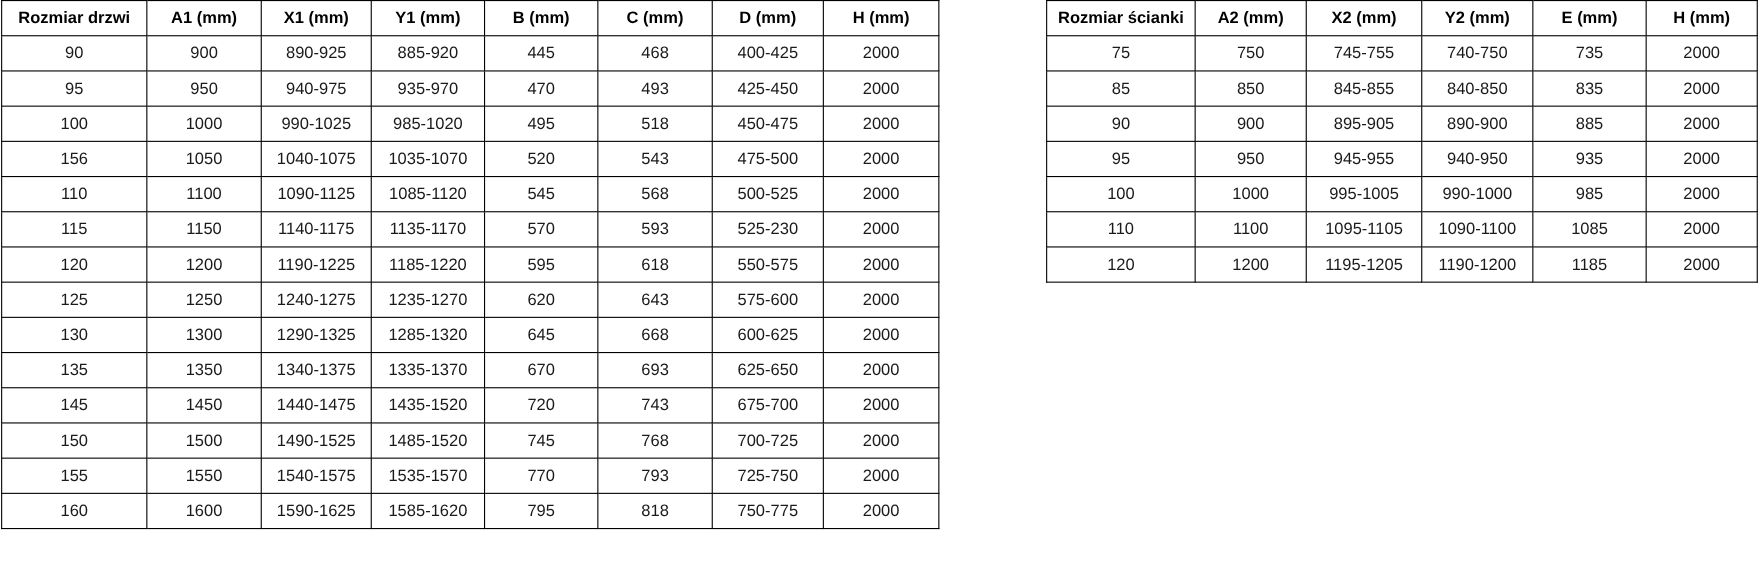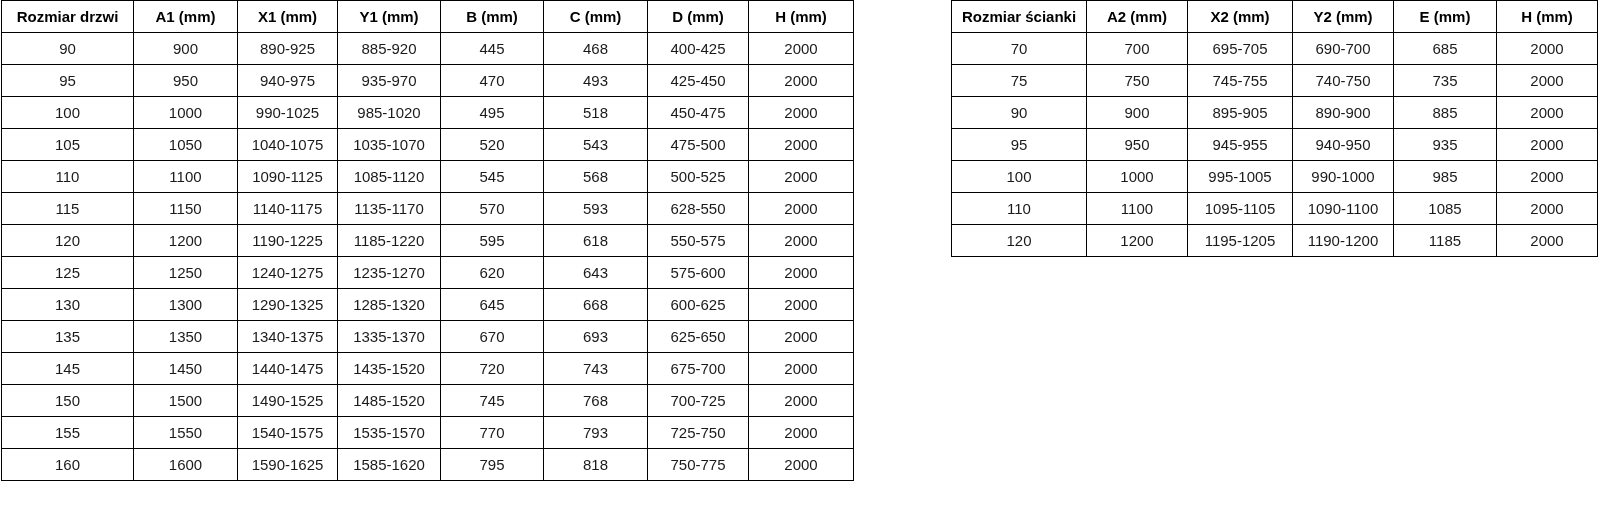--- a/index.html
+++ b/index.html
@@ -239,14 +239,6 @@
       </thead>
     <tbody>
         <tr>
-          <td>70</td>
-          <td>700</td>
-          <td>695-705</td>
-          <td>690-700</td>
-          <td>685</td>
-          <td>2000</td>
-        </tr>
-        <tr>
           <td>75</td>
           <td>750</td>
           <td>745-755</td>

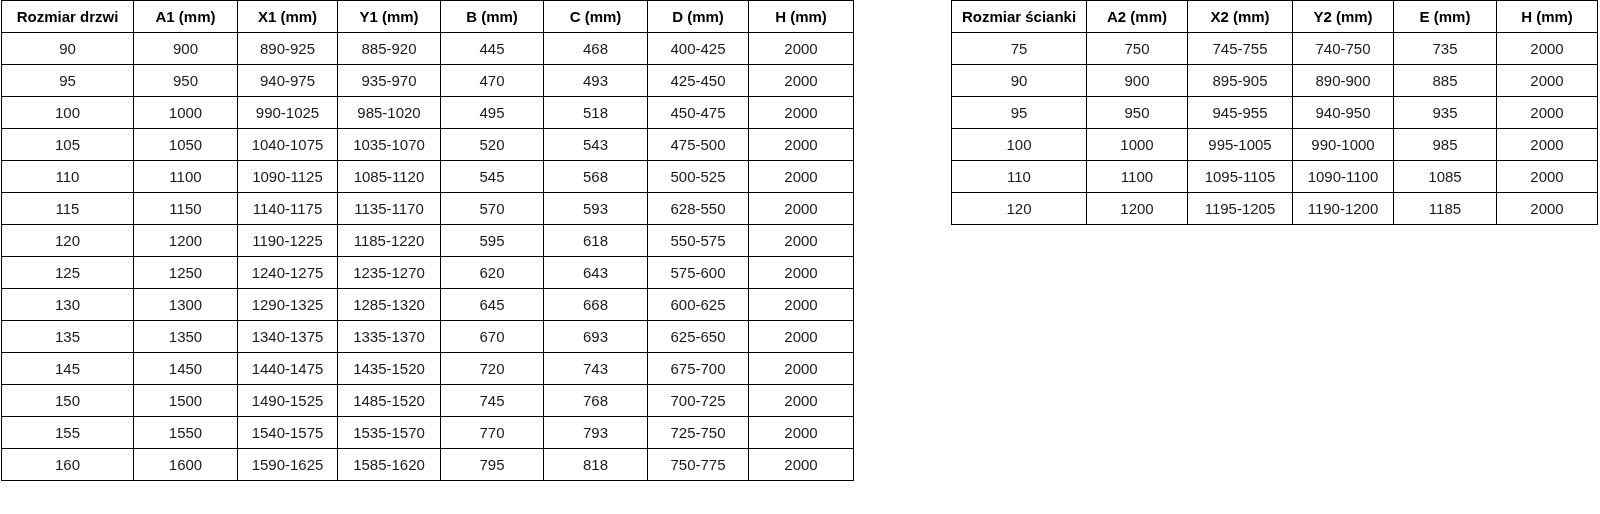--- a/index.html
+++ b/index.html
@@ -247,6 +247,14 @@
           <td>2000</td>
         </tr>
         <tr>
+          <td>85</td>
+          <td>850</td>
+          <td>845-855</td>
+          <td>840-850</td>
+          <td>835</td>
+          <td>2000</td>
+        </tr>
+        <tr>
           <td>90</td>
           <td>900</td>
           <td>895-905</td>

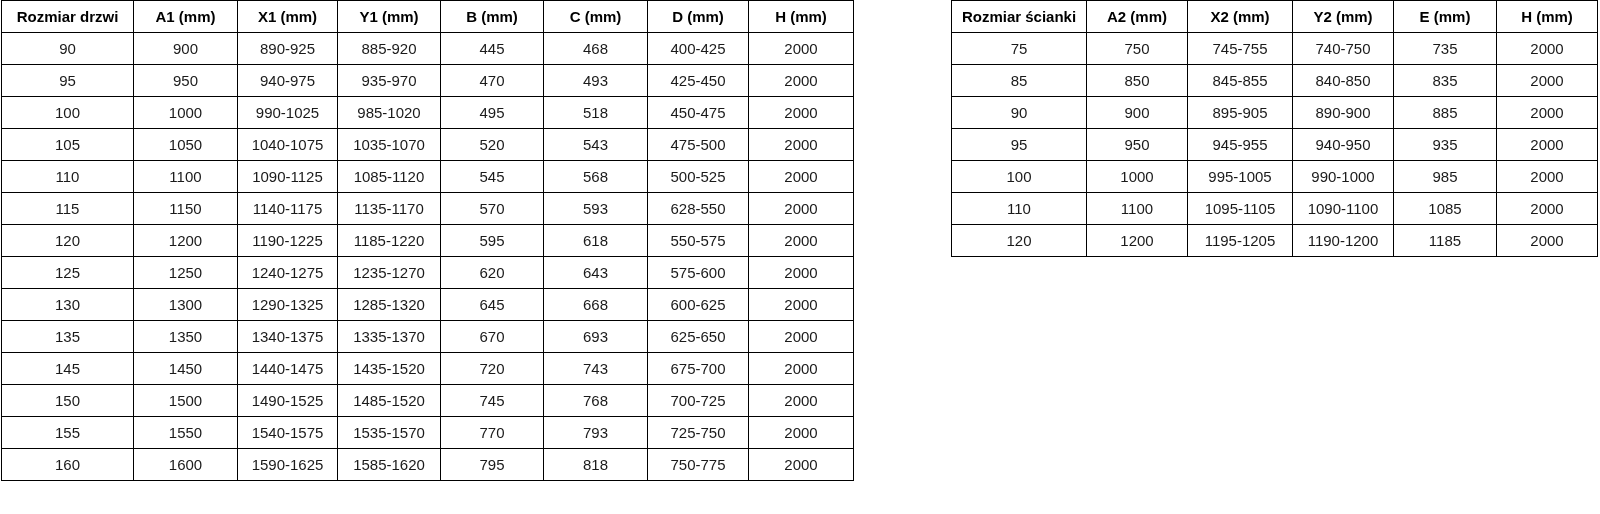--- a/index.html
+++ b/index.html
@@ -106,7 +106,7 @@
           <td>2000</td>
         </tr>
         <tr>
-          <td>105</td>
+          <td>156</td>
           <td>1050</td>
           <td>1040-1075</td>
           <td>1035-1070</td>

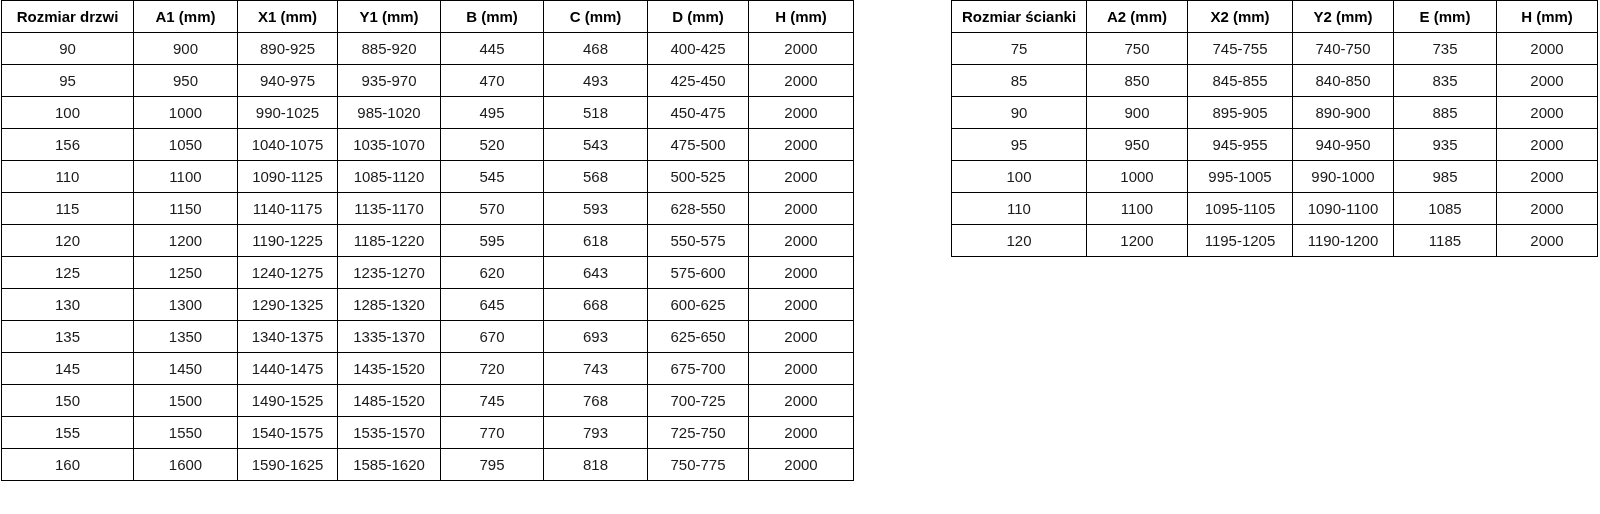--- a/index.html
+++ b/index.html
@@ -132,7 +132,7 @@
           <td>1135-1170</td>
           <td>570</td>
           <td>593</td>
-          <td>628-550</td>
+          <td>525-230</td>
           <td>2000</td>
         </tr>
         <tr>

